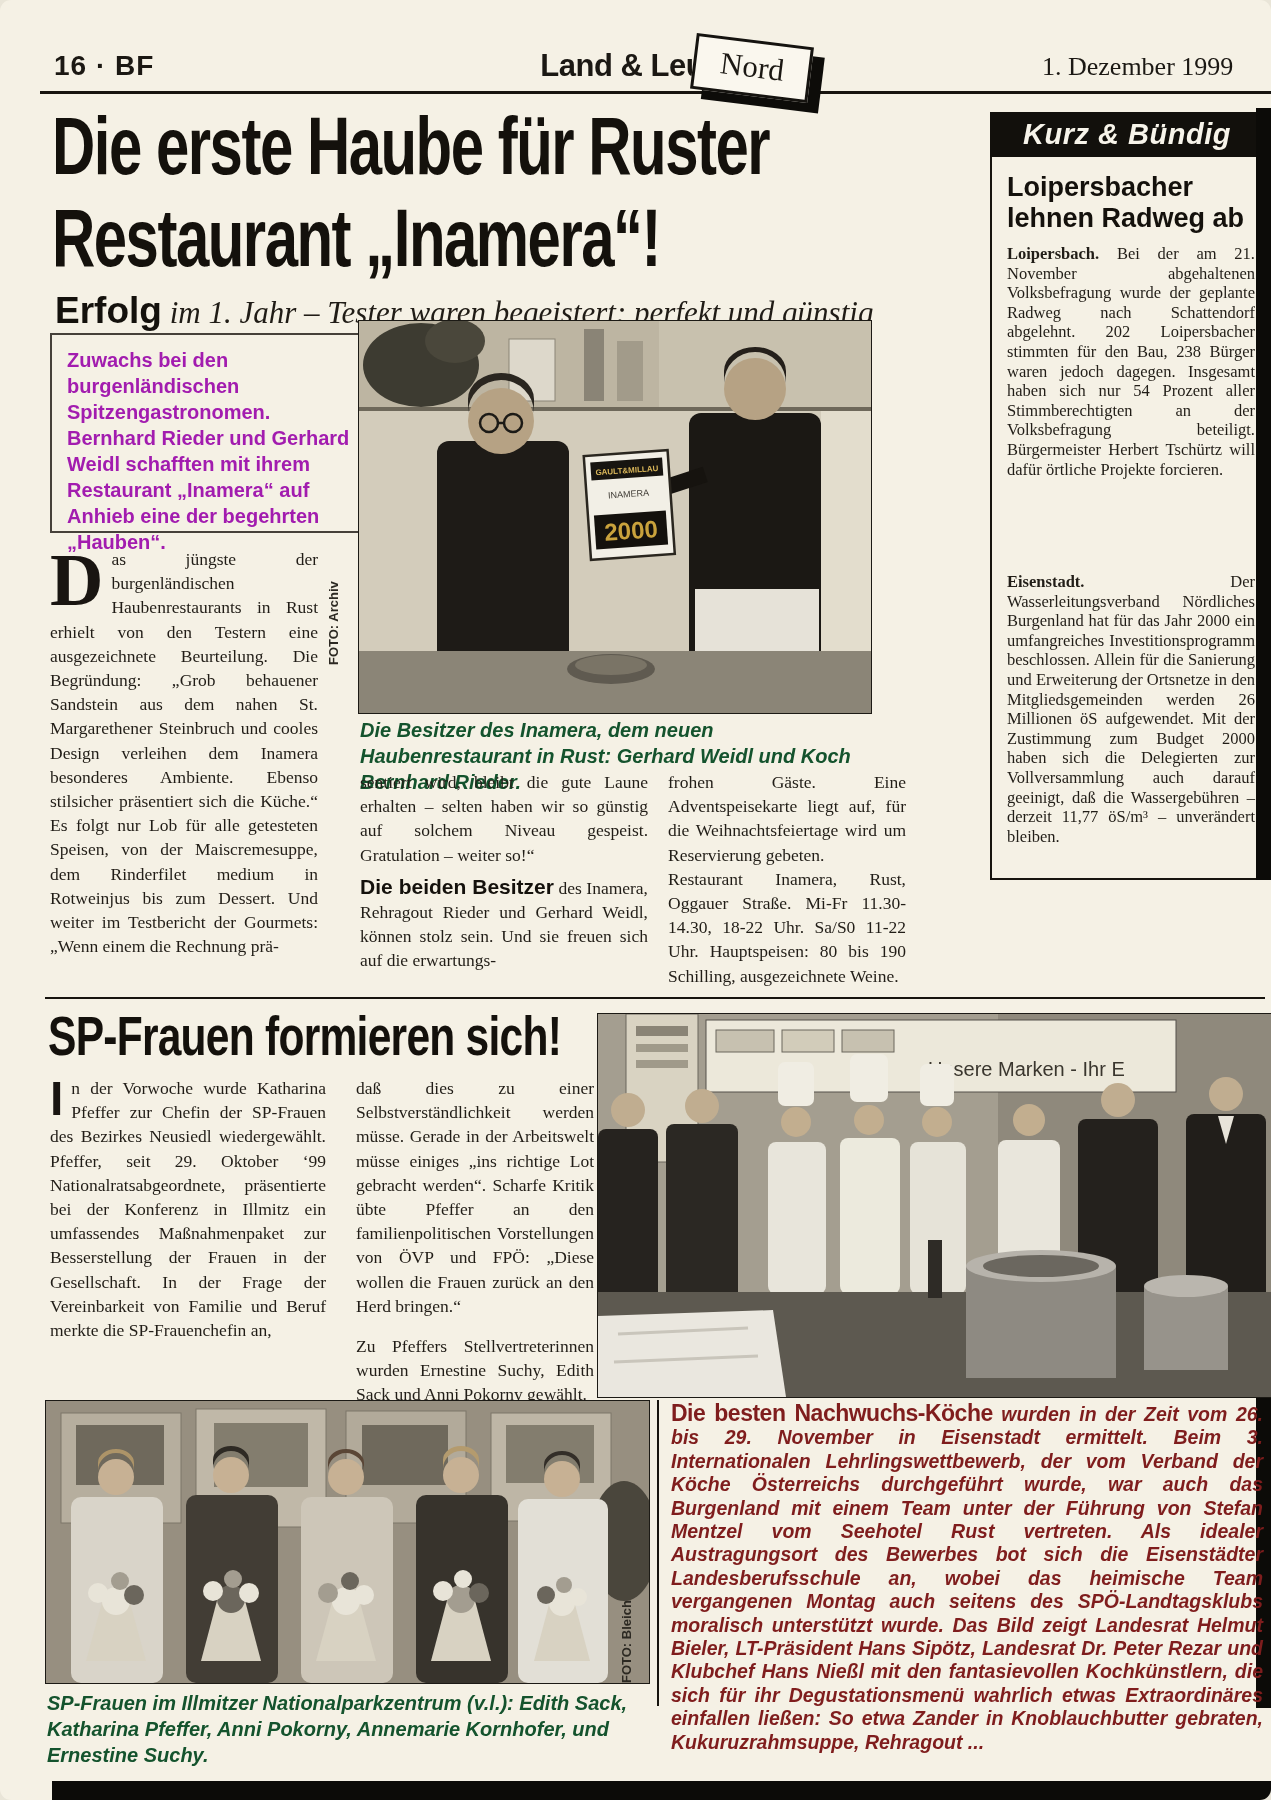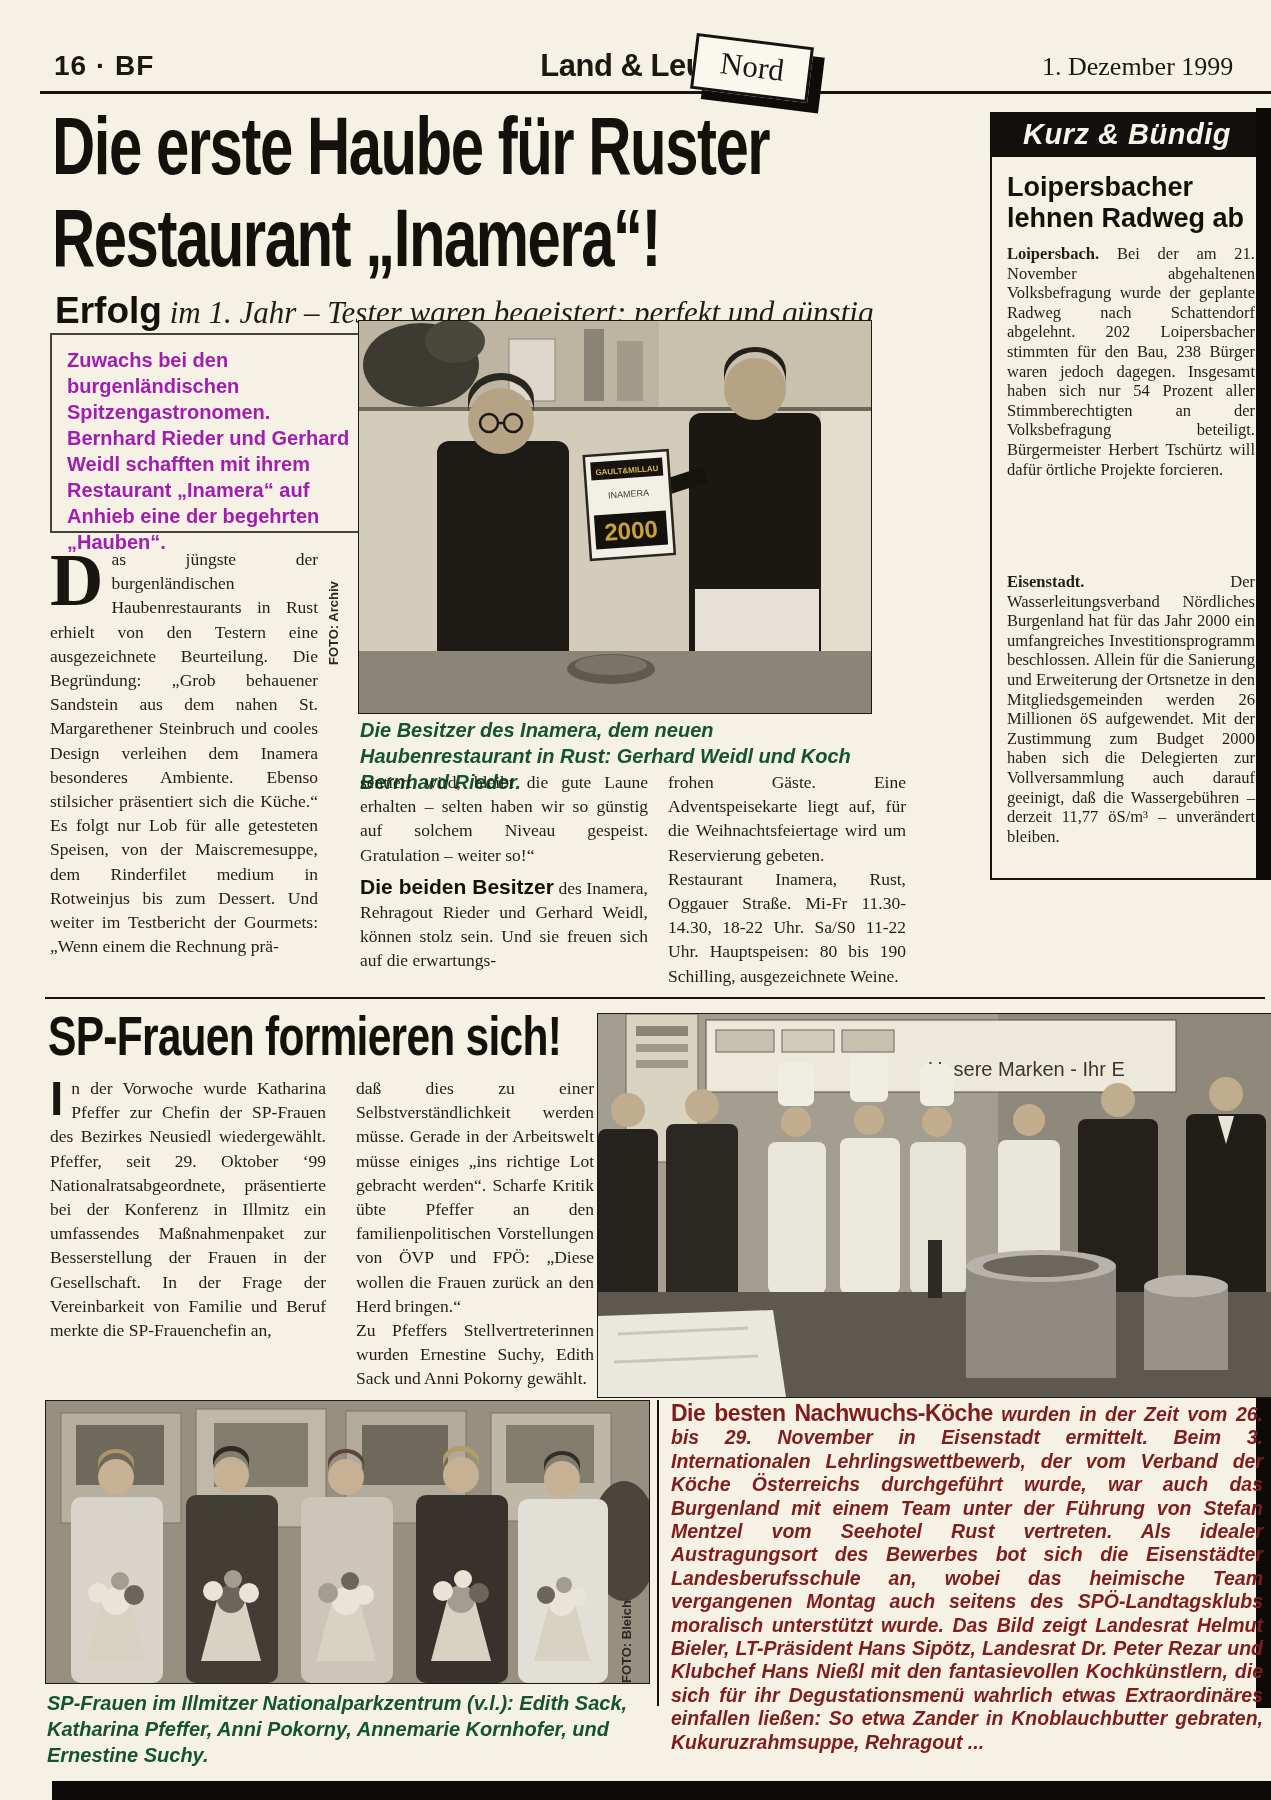--- a/index.html
+++ b/index.html
@@ -4,7 +4,7 @@
 <style>
   html,body{margin:0;padding:0;background:#e9e5d8;}
   .page{position:relative;width:1271px;height:1800px;background:#f5f1e5;overflow:hidden;
-        font-family:"Liberation Serif",serif;color:#1b1813;}
+        font-family:"Liberation Serif",serif;color:#1b1813;border-radius:11px;}
   .abs{position:absolute;}
   
   .pagenum{left:54px;top:50px;font-family:"Liberation Sans",sans-serif;font-weight:bold;font-size:28px;letter-spacing:1px;}

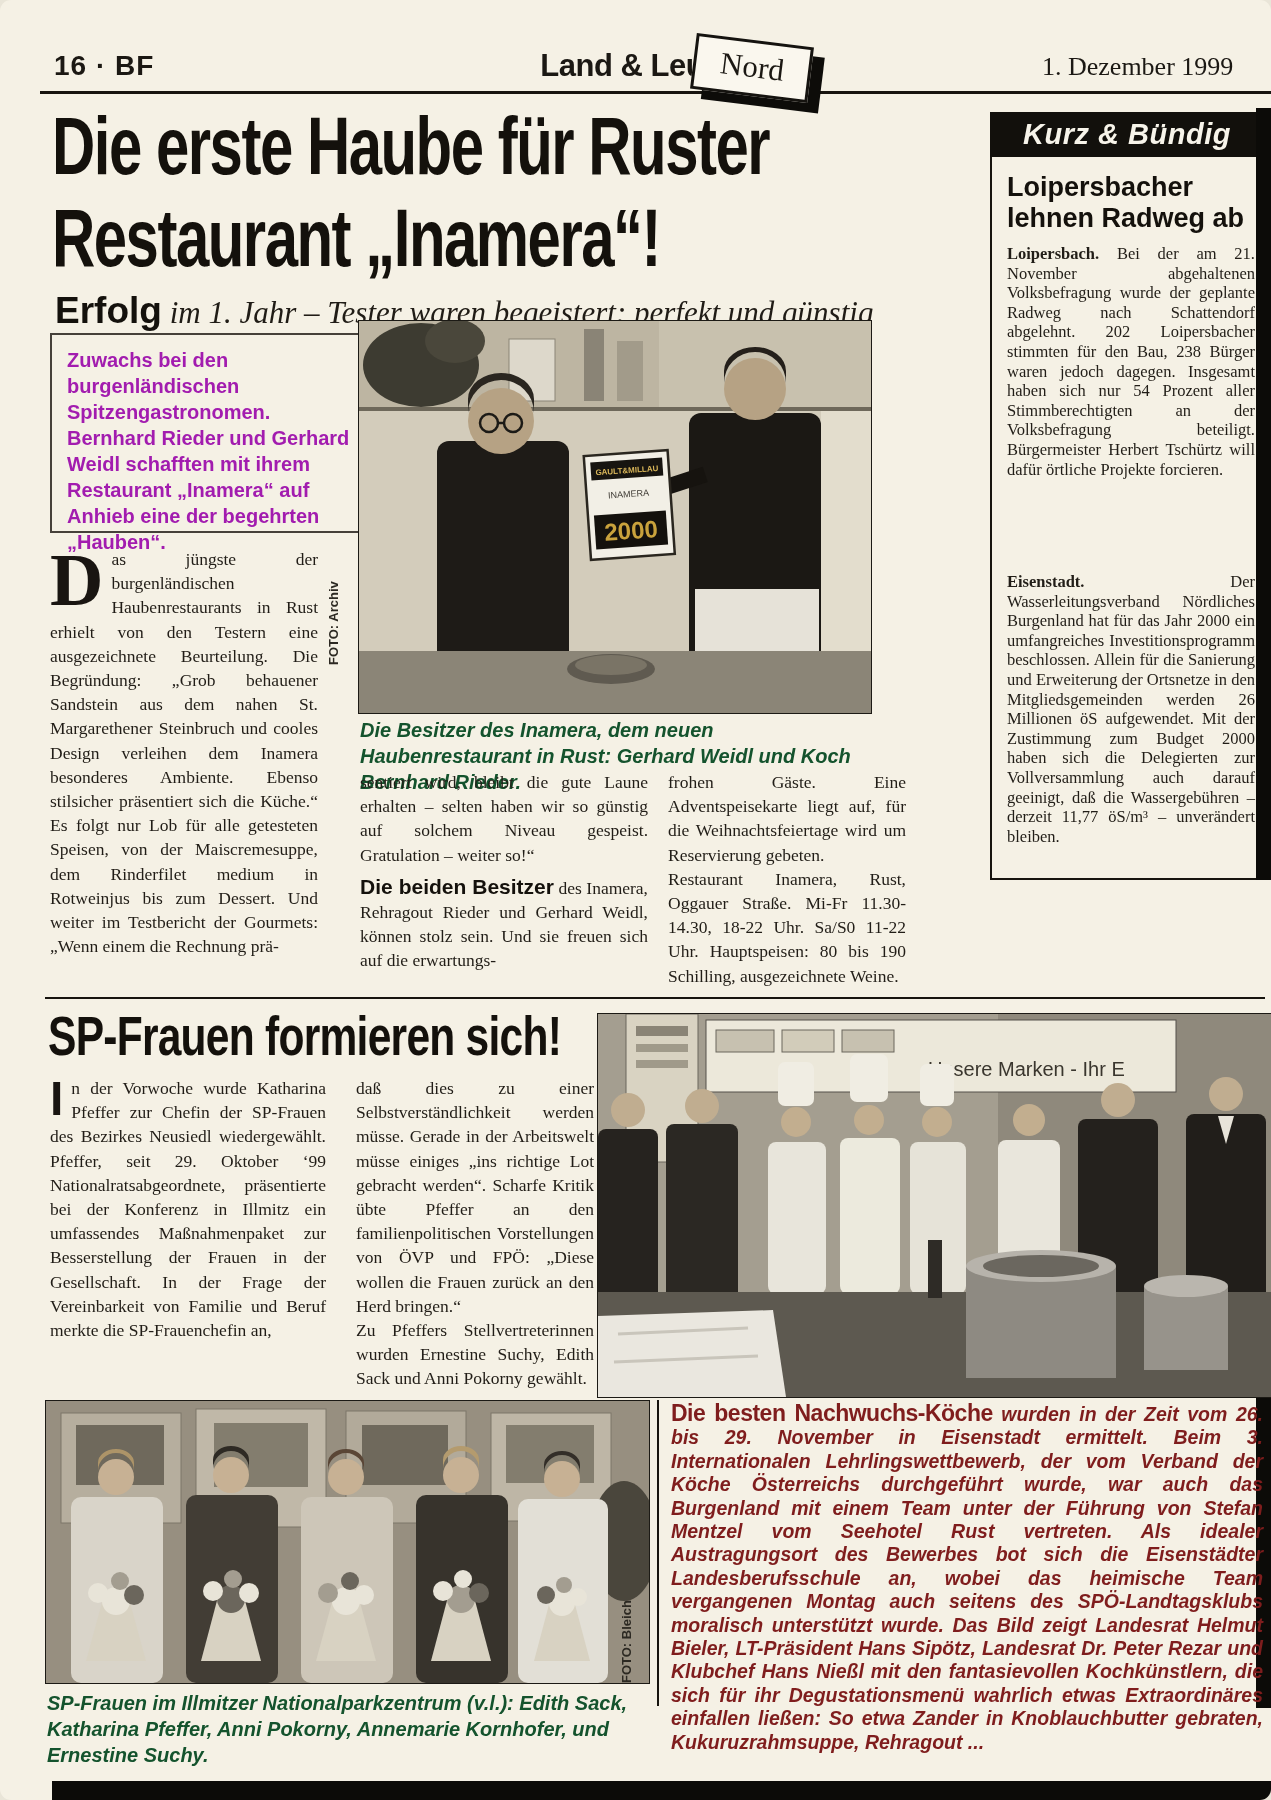--- a/index.html
+++ b/index.html
@@ -165,7 +165,7 @@
   </div>
   <div class="abs bodycol sp-col2">
     <p>daß dies zu einer Selbstverständlichkeit werden müsse. Gerade in der Arbeitswelt müsse einiges „ins richtige Lot gebracht werden“. Scharfe Kritik übte Pfeffer an den familienpolitischen Vorstellungen von ÖVP und FPÖ: „Diese wollen die Frauen zurück an den Herd bringen.“</p>
-    <p style="margin-top:0;">Zu Pfeffers Stellvertreterinnen wurden Ernestine Suchy, Edith Sack und Anni Pokorny gewählt.</p>
+    <p style="margin-top:16px;">Zu Pfeffers Stellvertreterinnen wurden Ernestine Suchy, Edith Sack und Anni Pokorny gewählt.</p>
   </div>
 
   <div class="abs photo" style="left:45px;top:1400px;width:603px;height:282px;">

